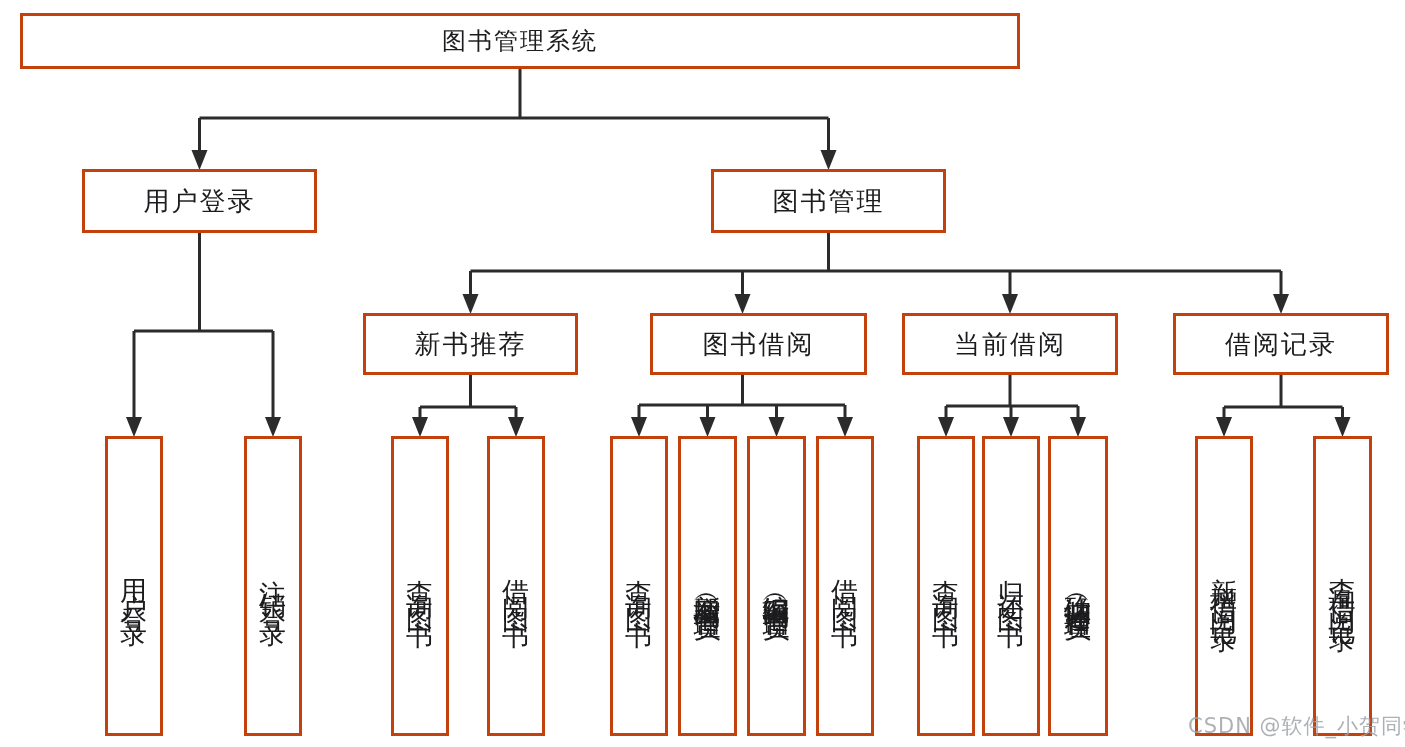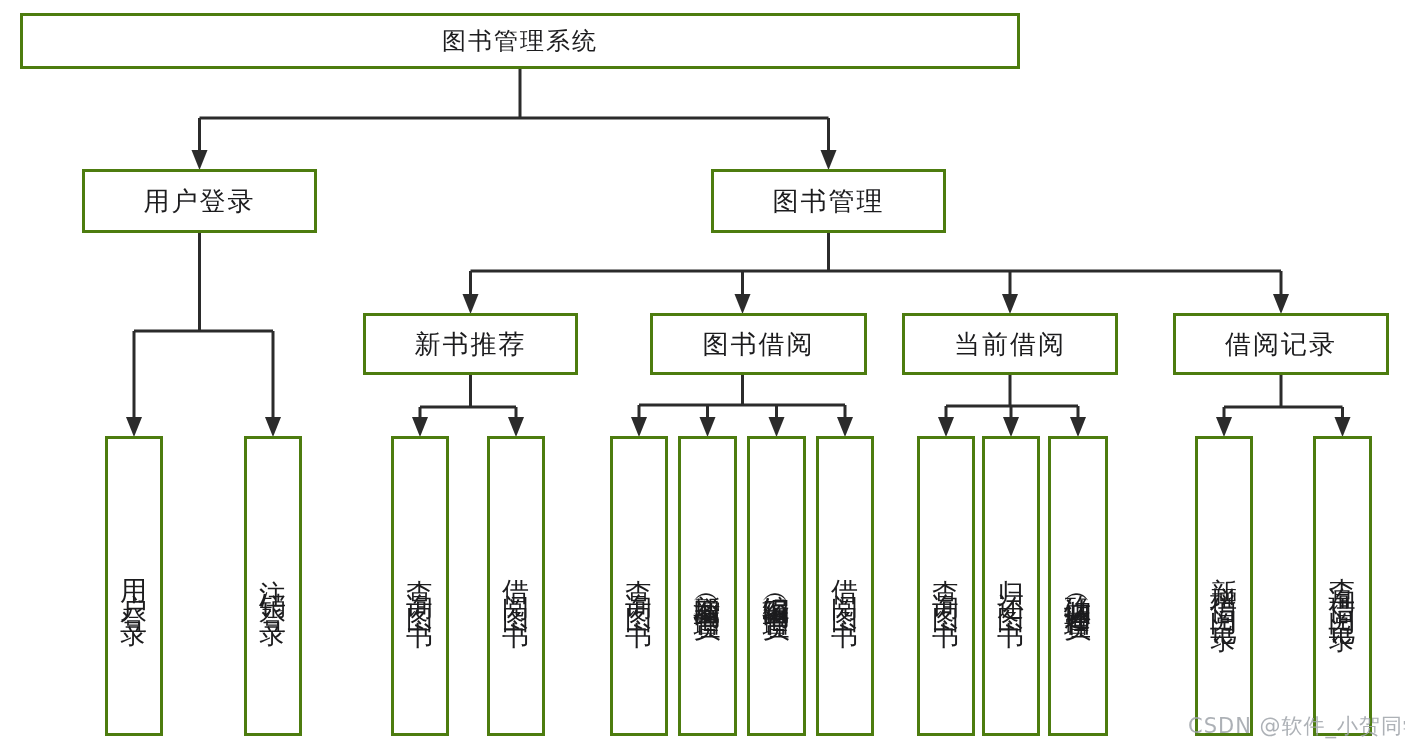--- a/index.html
+++ b/index.html
@@ -20,7 +20,7 @@
   .node {
     position: absolute;
     box-sizing: border-box;
-    border: 3px solid #4d7c0f;
+    border: 3px solid #c2410c;
     background: #ffffff;
     color: #1c1c1e;
     display: flex;

